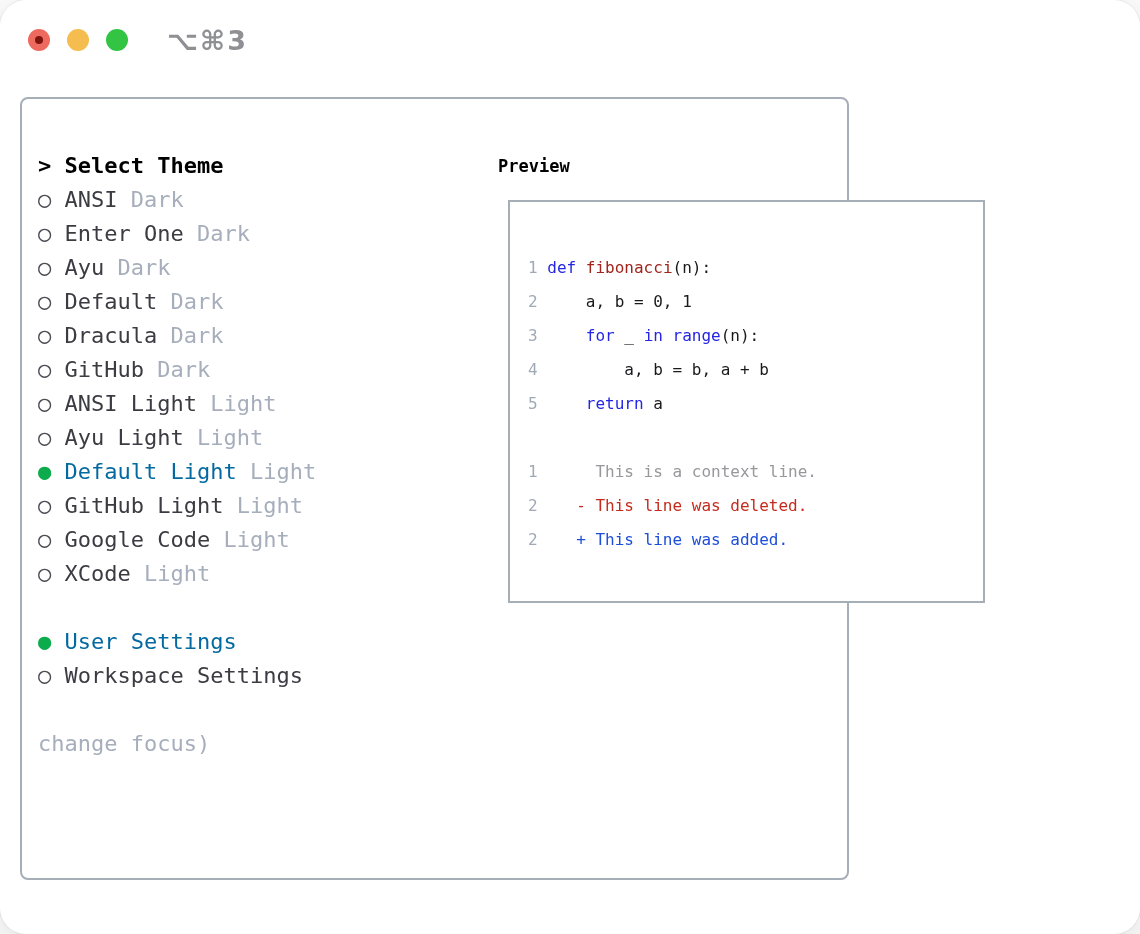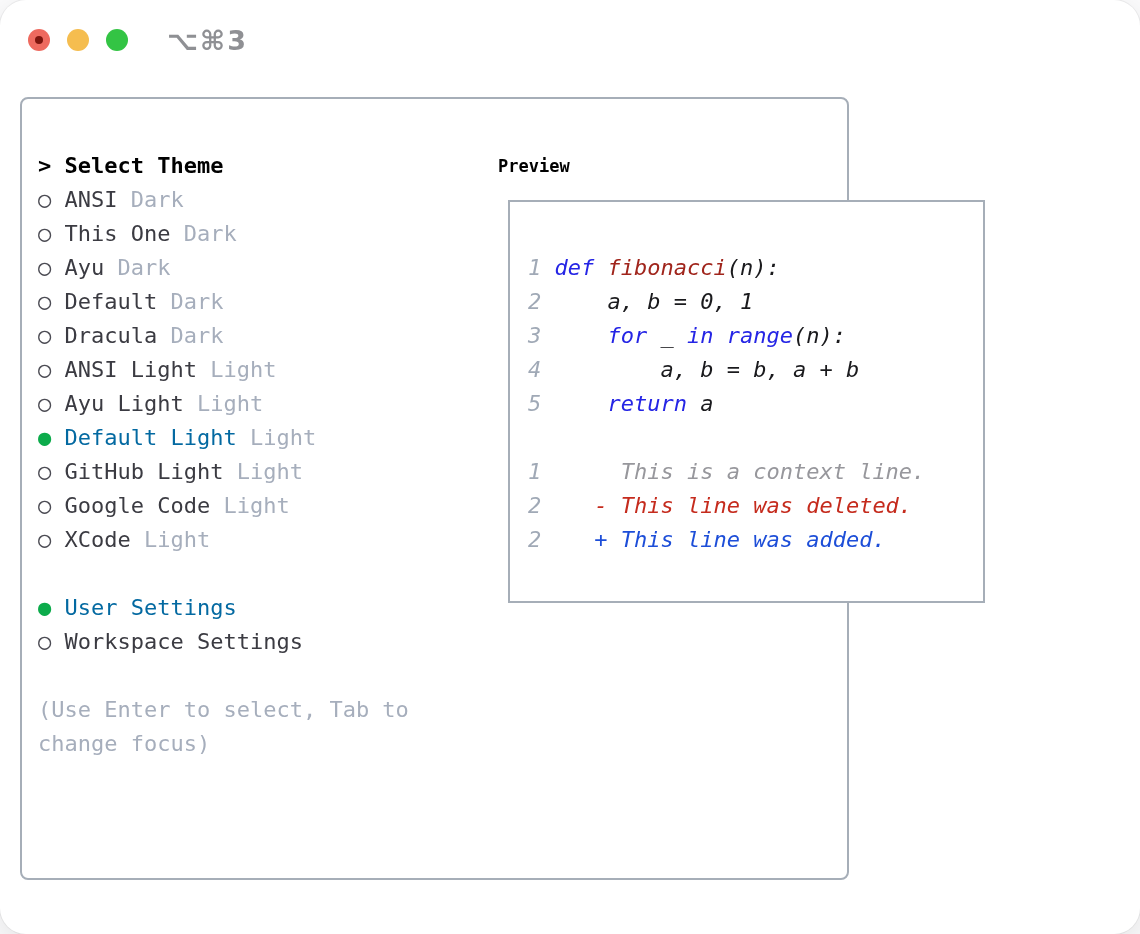--- a/index.html
+++ b/index.html
@@ -72,7 +72,7 @@
     <div class="left-panel" id="left-panel">
         <div class="row"><span class="prompt">&gt;</span> <span class="hdr">Select Theme</span></div>
         <div class="row"><span class="bullet">○</span> <span class="name">ANSI</span> <span class="variant">Dark</span></div>
-        <div class="row"><span class="bullet">○</span> <span class="name">This One</span> <span class="variant">Dark</span></div>
+        <div class="row"><span class="bullet">○</span> <span class="name">Enter One</span> <span class="variant">Dark</span></div>
         <div class="row"><span class="bullet">○</span> <span class="name">Ayu</span> <span class="variant">Dark</span></div>
         <div class="row"><span class="bullet">○</span> <span class="name">Default</span> <span class="variant">Dark</span></div>
         <div class="row"><span class="bullet">○</span> <span class="name">Dracula</span> <span class="variant">Dark</span></div>

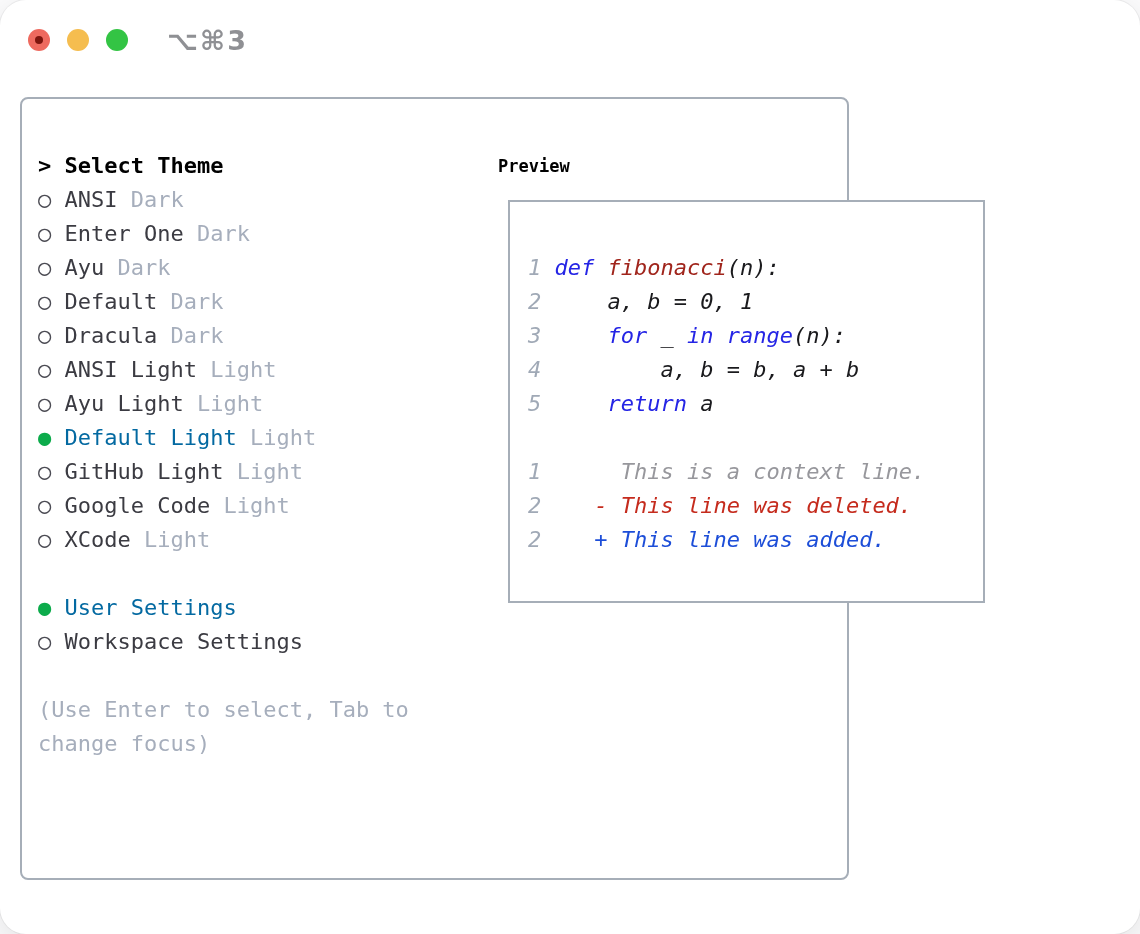--- a/index.html
+++ b/index.html
@@ -46,7 +46,7 @@
   .preview-box { position:absolute; left:486px; top:101px; width:477px; height:403px;
     border:2px solid #a6aeb8; background:#fff; }
   .code { position:absolute; left:18px; top:49px; }
-  .pline { height:34px; line-height:34px; font-size:22px; white-space:pre;font-style:italic; }
+  .pline { height:34px; line-height:34px; font-size:16px; white-space:pre; }
   .lineno { color:#a0a9b6; }
   .tok-txt { color:#1a1a1d; }
   .tok-kw  { color:#2525e5; }

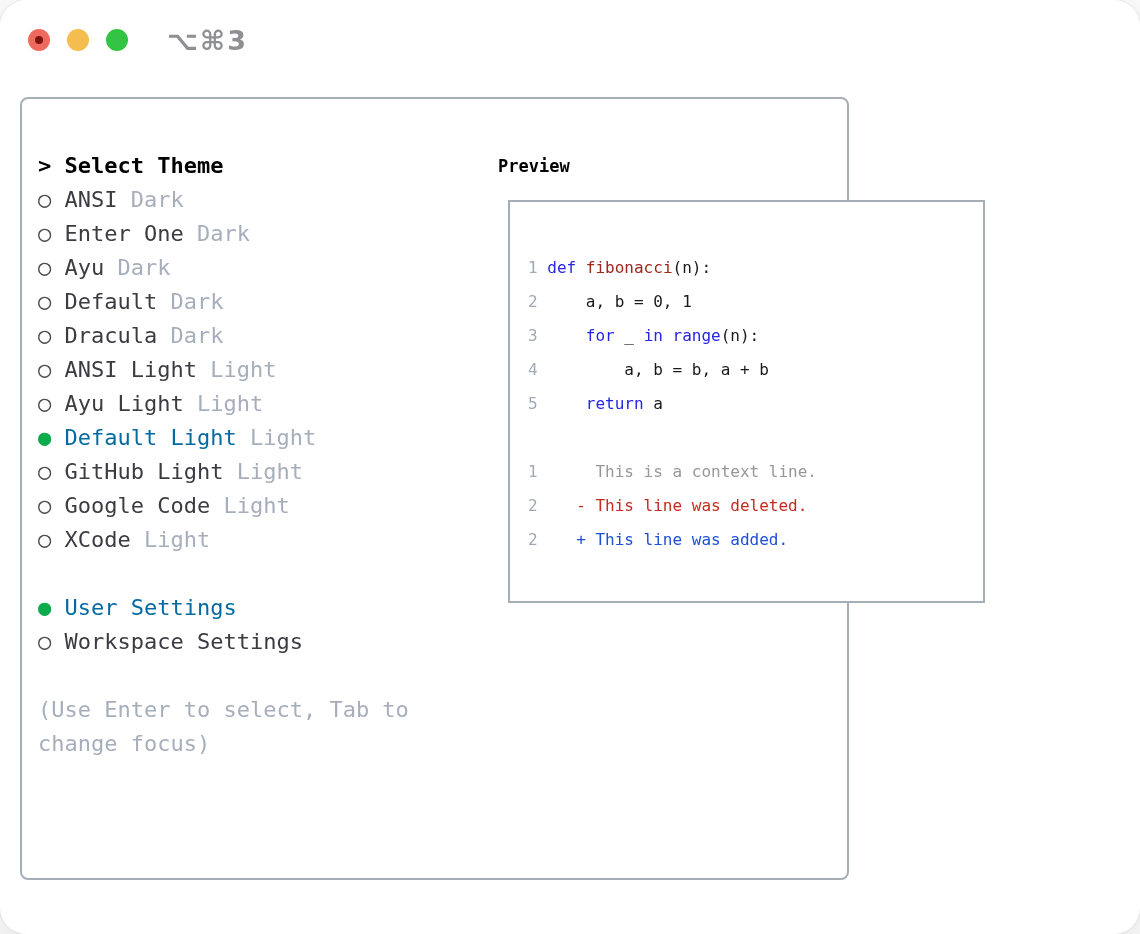--- a/index.html
+++ b/index.html
@@ -76,6 +76,7 @@
         <div class="row"><span class="bullet">○</span> <span class="name">Ayu</span> <span class="variant">Dark</span></div>
         <div class="row"><span class="bullet">○</span> <span class="name">Default</span> <span class="variant">Dark</span></div>
         <div class="row"><span class="bullet">○</span> <span class="name">Dracula</span> <span class="variant">Dark</span></div>
+        <div class="row"><span class="bullet">○</span> <span class="name">GitHub</span> <span class="variant">Dark</span></div>
         <div class="row"><span class="bullet">○</span> <span class="name">ANSI Light</span> <span class="variant">Light</span></div>
         <div class="row"><span class="bullet">○</span> <span class="name">Ayu Light</span> <span class="variant">Light</span></div>
         <div class="row"><span class="bullet sel">●</span> <span class="name sel">Default Light</span> <span class="variant">Light</span></div>

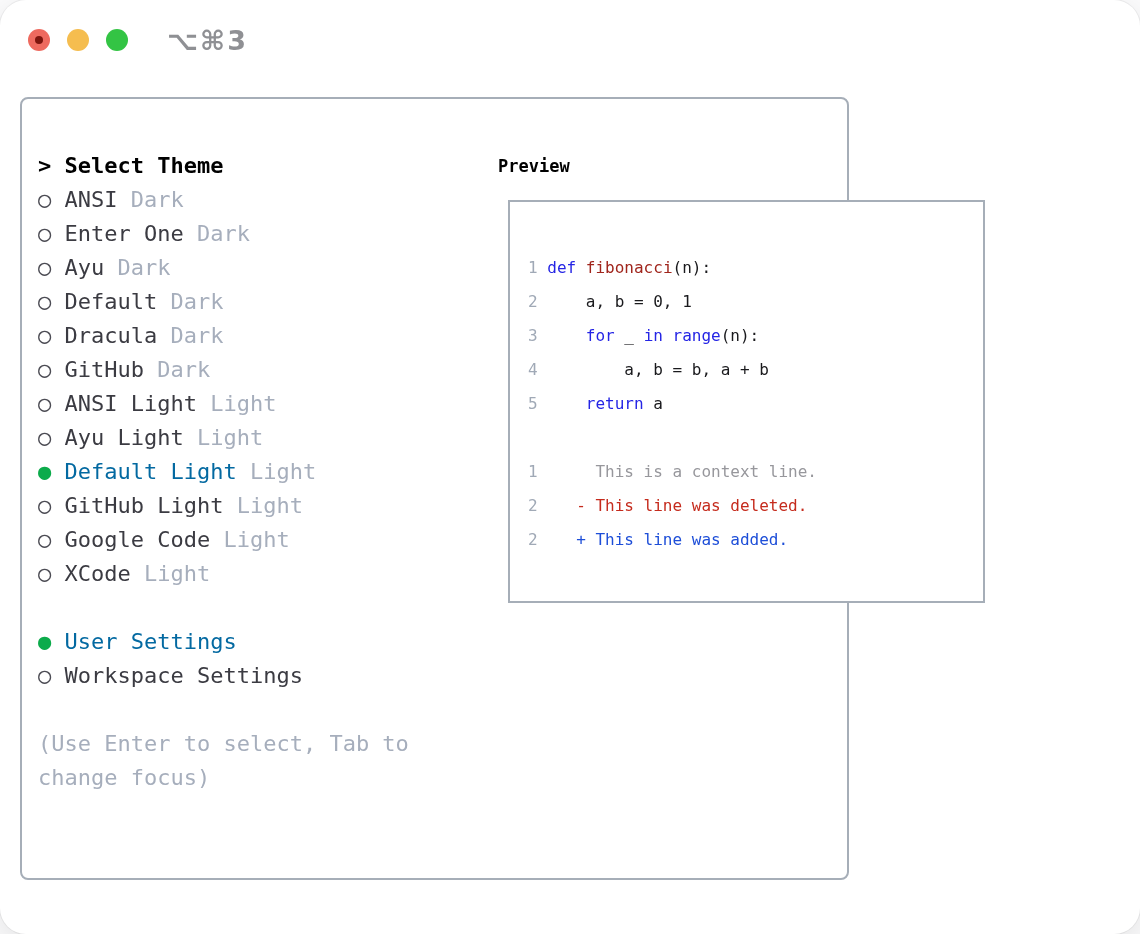--- a/index.html
+++ b/index.html
@@ -87,7 +87,6 @@
         <div class="row"><span class="bullet sel">●</span> <span class="name sel">User Settings</span></div>
         <div class="row"><span class="bullet">○</span> <span class="name">Workspace Settings</span></div>
         <div class="row"></div>
-        <div class="row"><span class="hint">(Use Enter to select, Tab to</span></div>
         <div class="row"><span class="hint">change focus)</span></div>
       </div>
 

